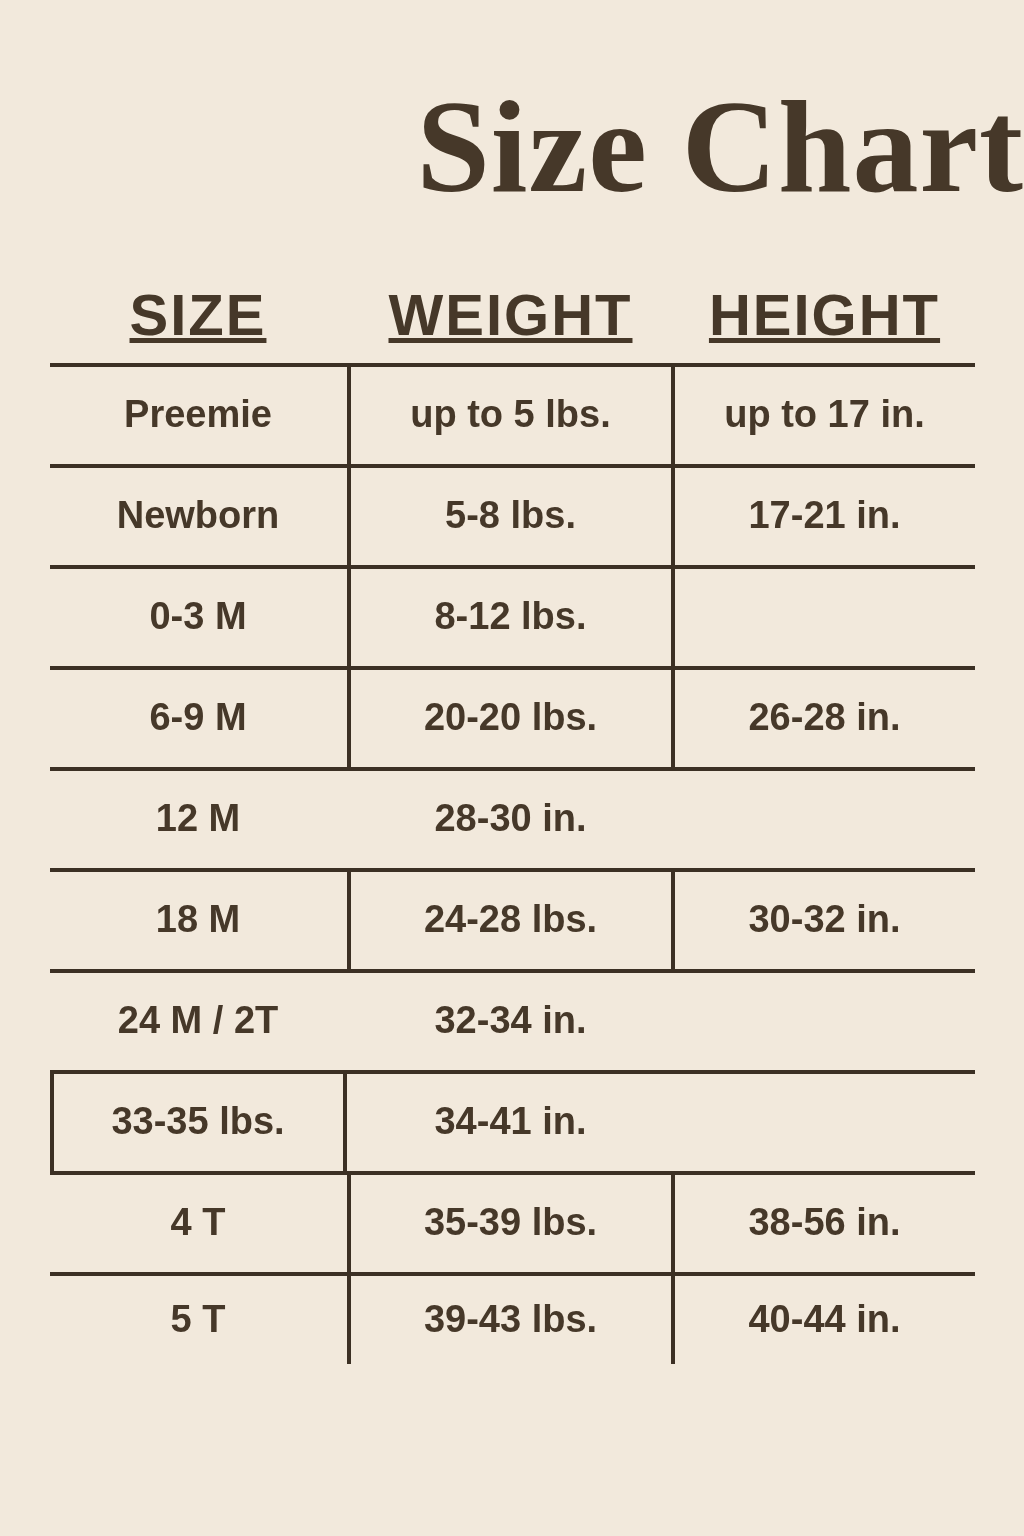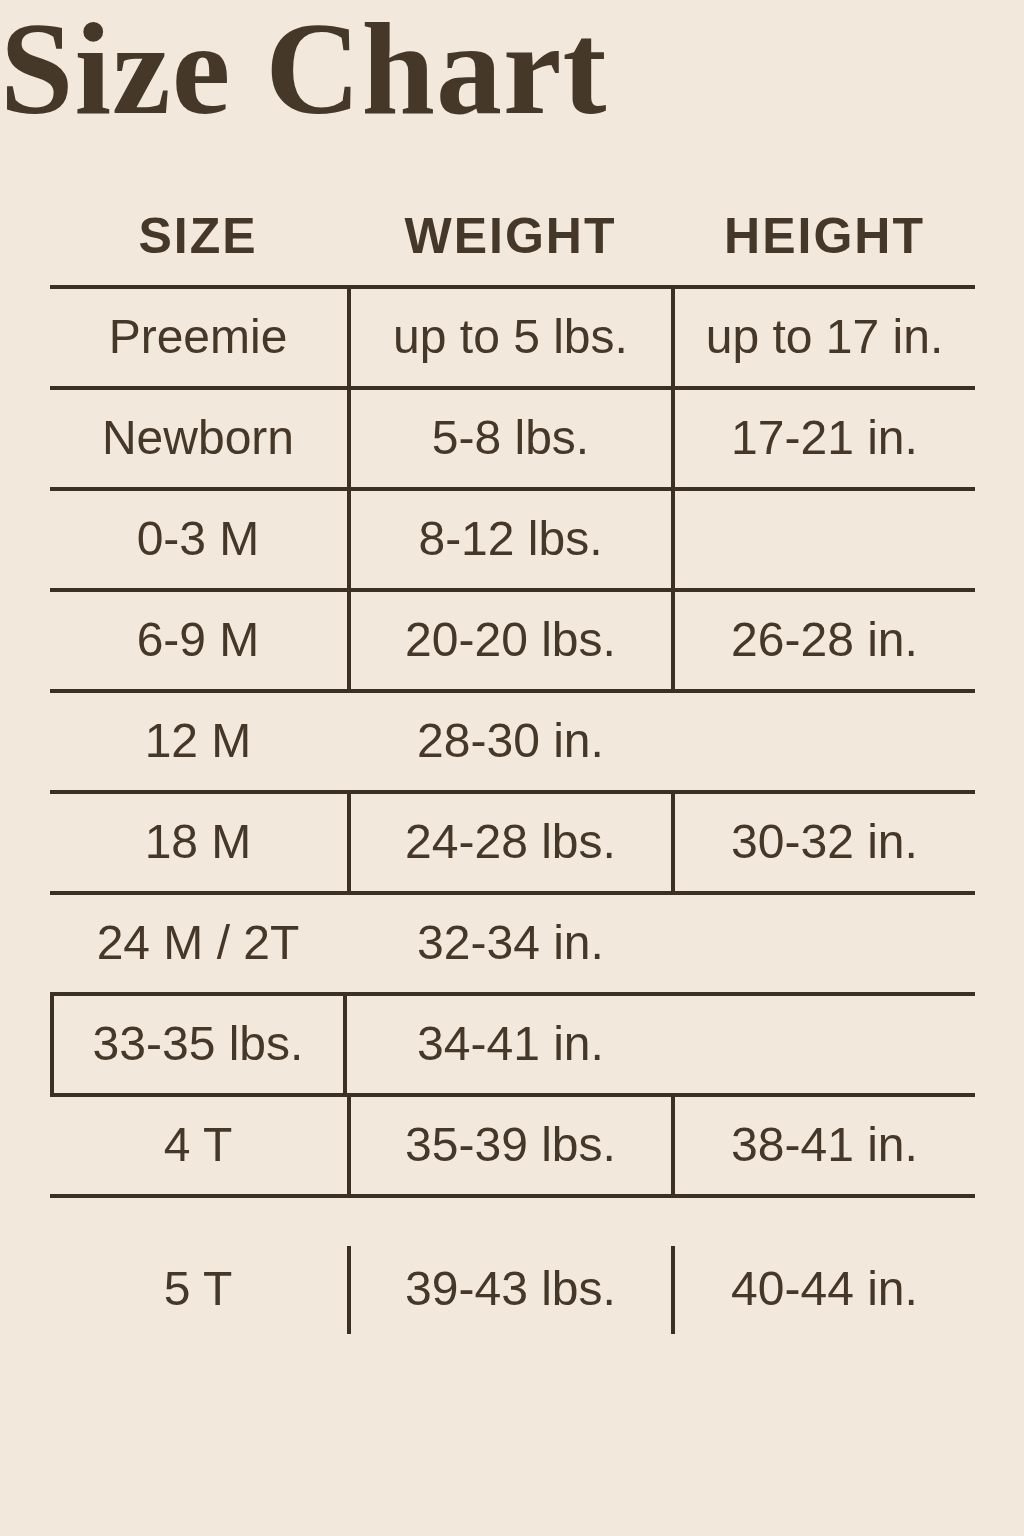--- a/index.html
+++ b/index.html
@@ -22,7 +22,8 @@
     color: var(--text);
   }
   .title {
-    text-align: left;
+    margin-top: 78px;
+    text-align: right;
     font-family: "Liberation Serif", "DejaVu Serif", serif;
     font-weight: 700;
     font-size: 132px;

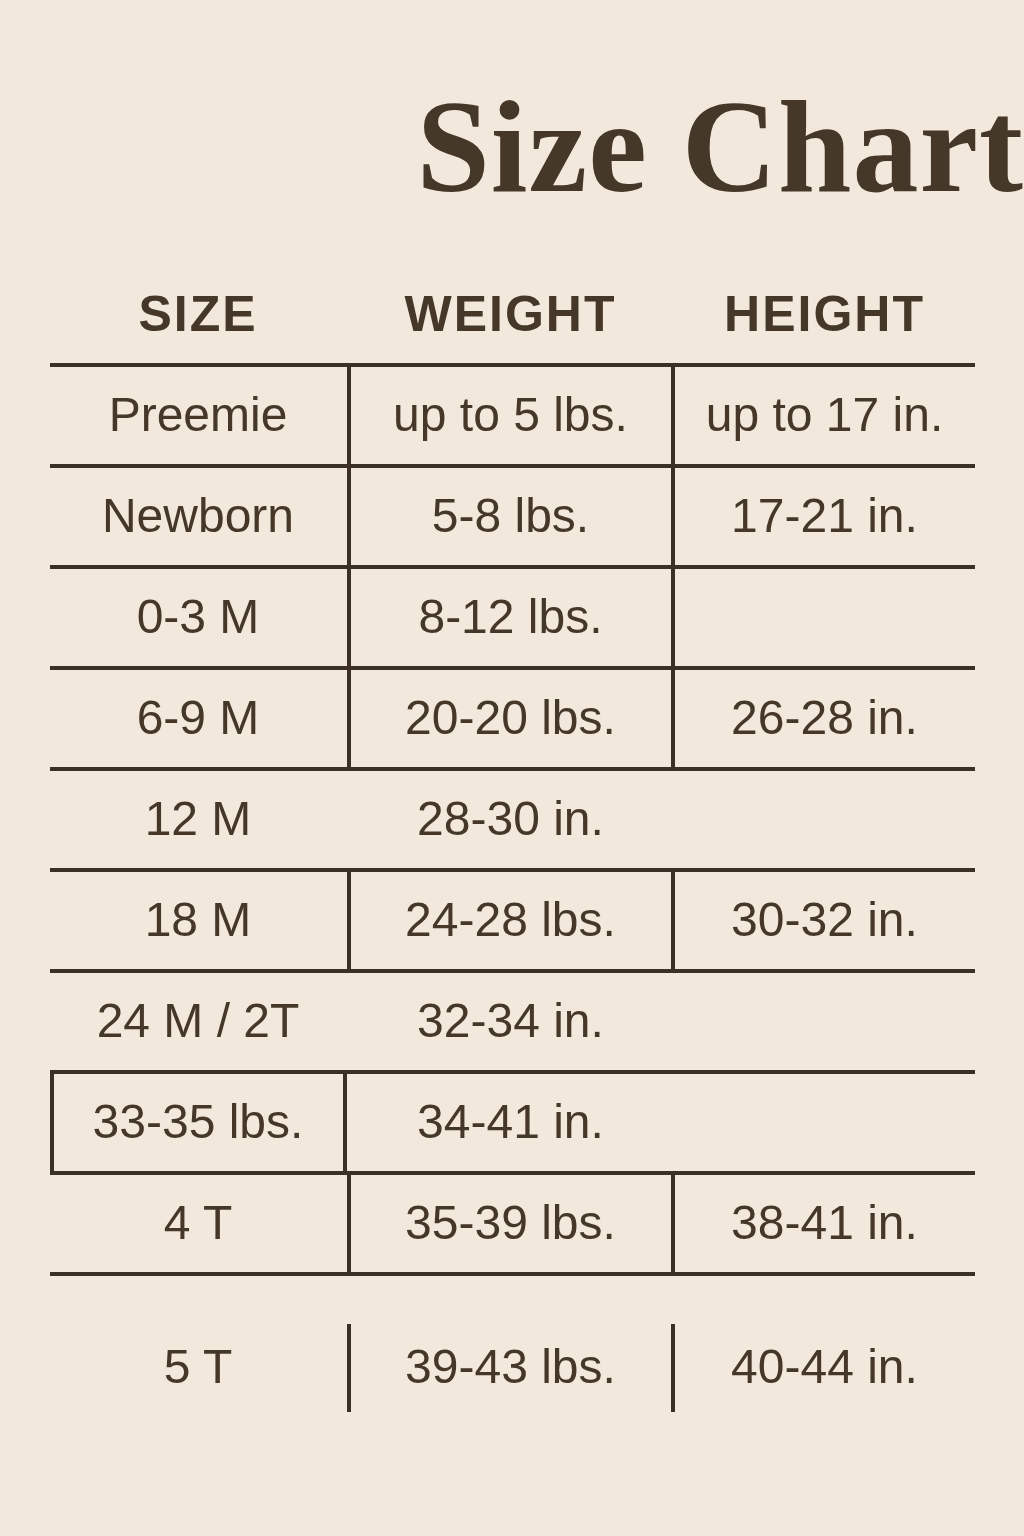--- a/index.html
+++ b/index.html
@@ -55,8 +55,9 @@
   }
   .cell.header {
     font-weight: 700;
-    font-size: 50px;
+    font-size: 58px;
     letter-spacing: 2px;
+    text-decoration: underline;
   }
   .row {
     display: grid;

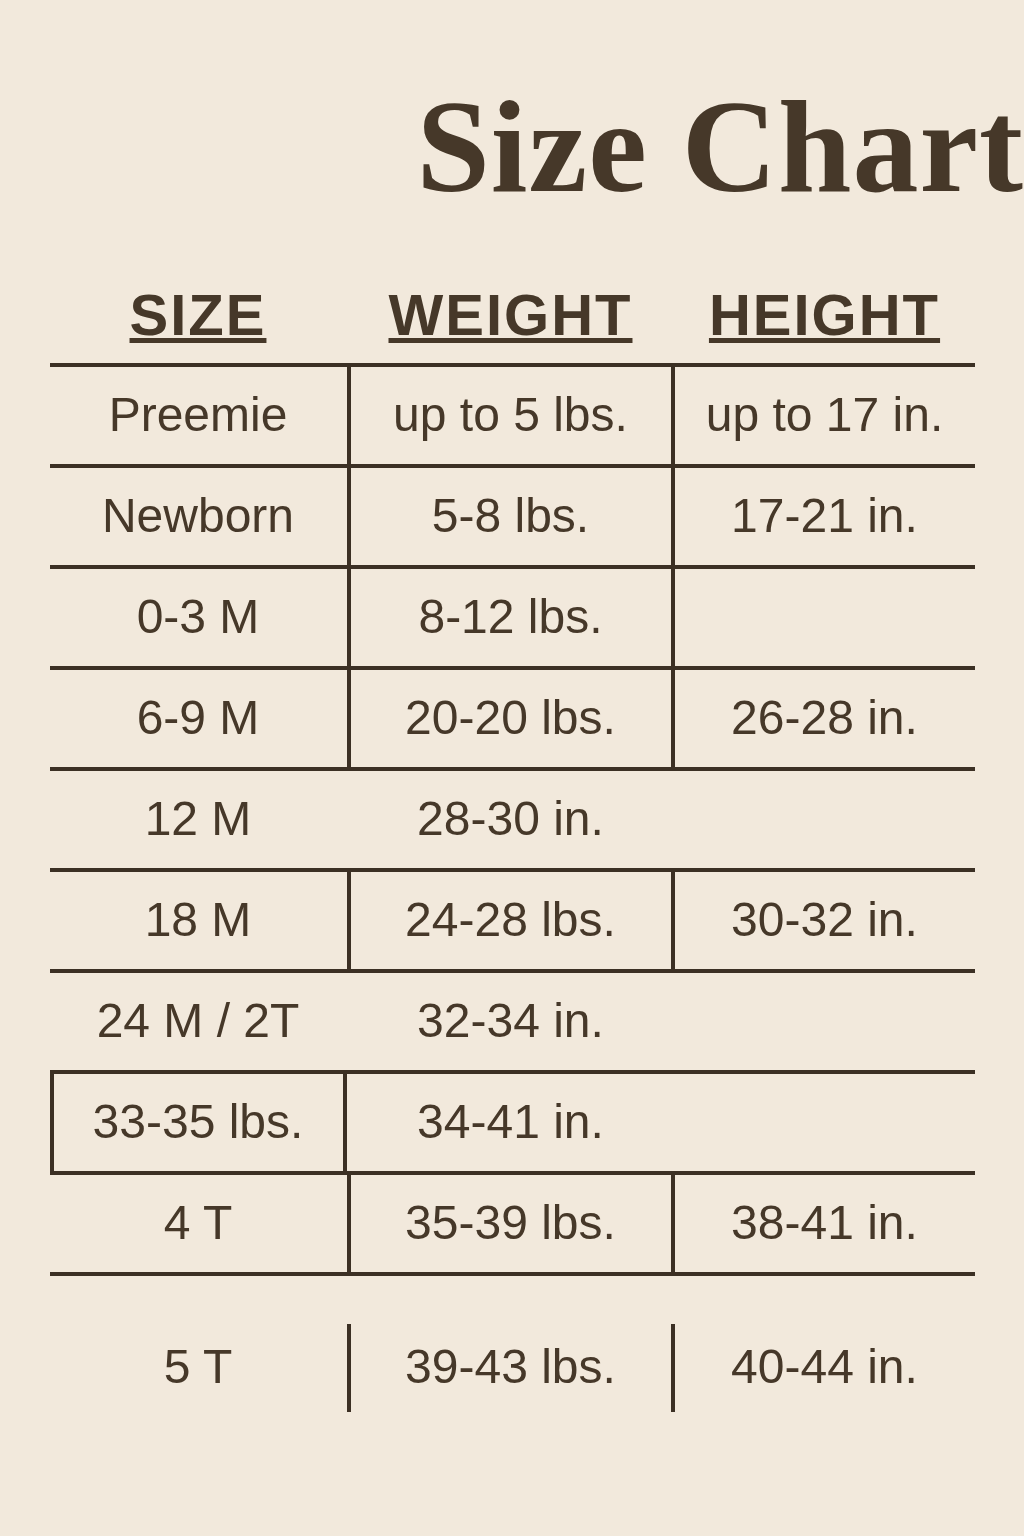--- a/index.html
+++ b/index.html
@@ -45,13 +45,14 @@
   }
   .cell {
     text-align: center;
-    font-size: 48px;
+    font-size: 38px;
     line-height: 1.1;
     color: var(--text);
     align-self: stretch;
     display: flex;
     align-items: center;
     justify-content: center;
+    font-weight: bold;
   }
   .cell.header {
     font-weight: 700;

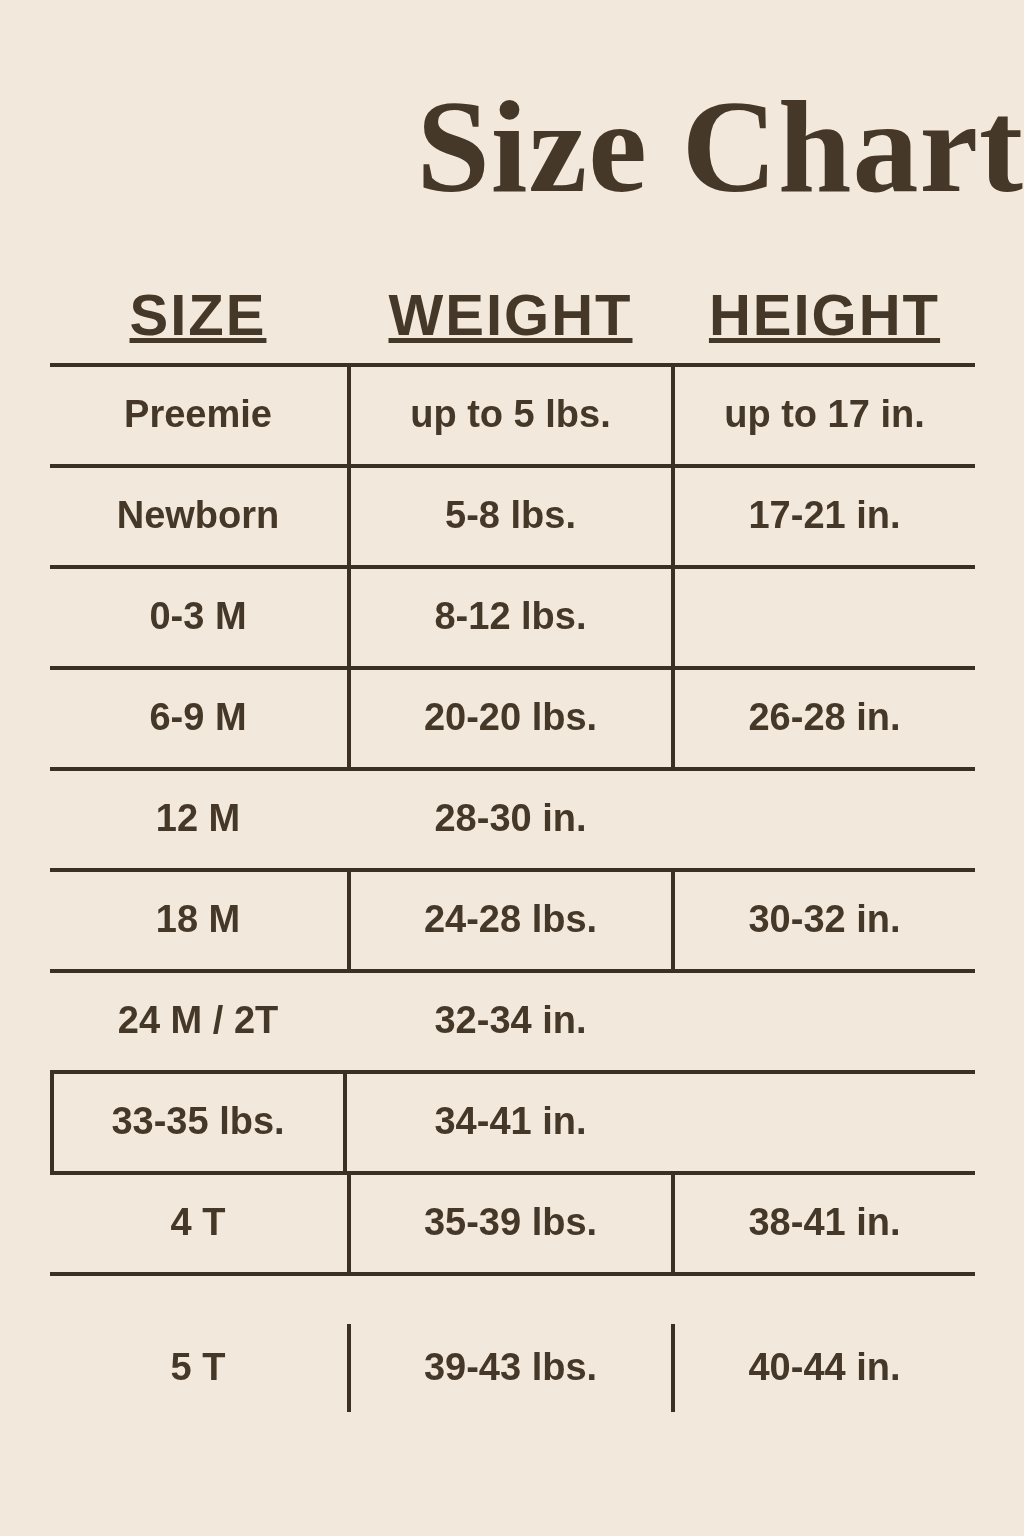--- a/index.html
+++ b/index.html
@@ -137,7 +137,7 @@
   <div class="row">
     <div class="cell">4 T</div>
     <div class="cell mid">35-39 lbs.</div>
-    <div class="cell">38-41 in.</div>
+    <div class="cell">38-56 in.</div>
   </div>
 
   <div class="row">

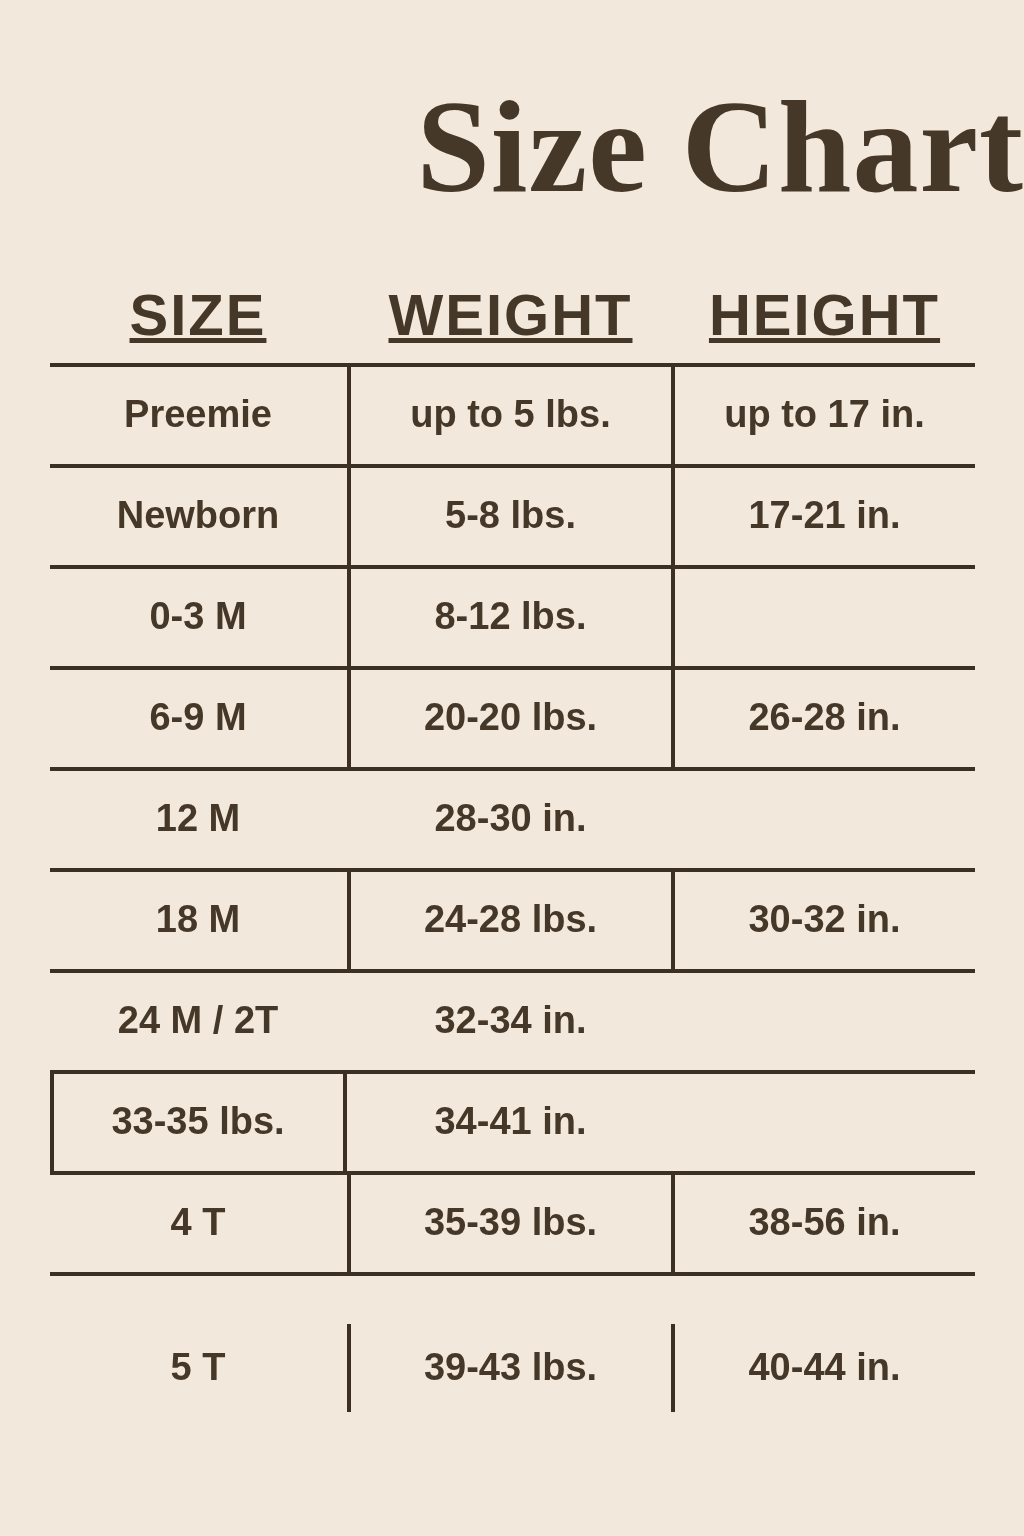--- a/index.html
+++ b/index.html
@@ -69,7 +69,6 @@
   .row:last-child {
     border-bottom: none;
     height: 88px;
-    margin-top: 48px;
   }
   .cell.mid {
     border-left: 4px solid var(--line);

